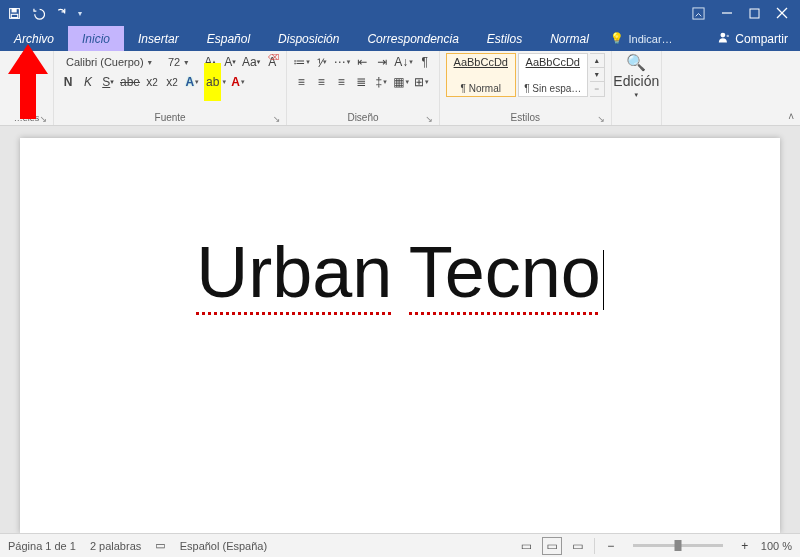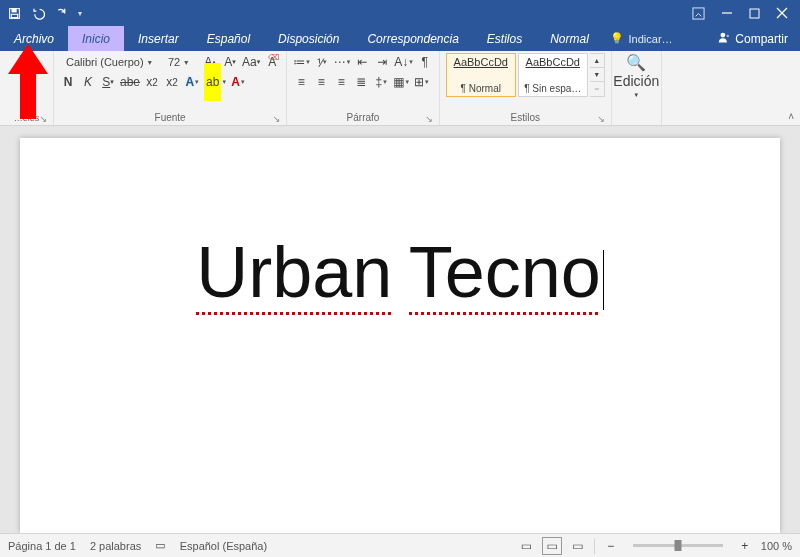--- a/index.html
+++ b/index.html
@@ -243,7 +243,7 @@
       </div>
     </div>
     <div class="group-label">
-      <span>Párrafo</span><span class="lau">↘</span>
+      <span>Diseño</span><span class="lau">↘</span>
     </div>
   </div>
 

